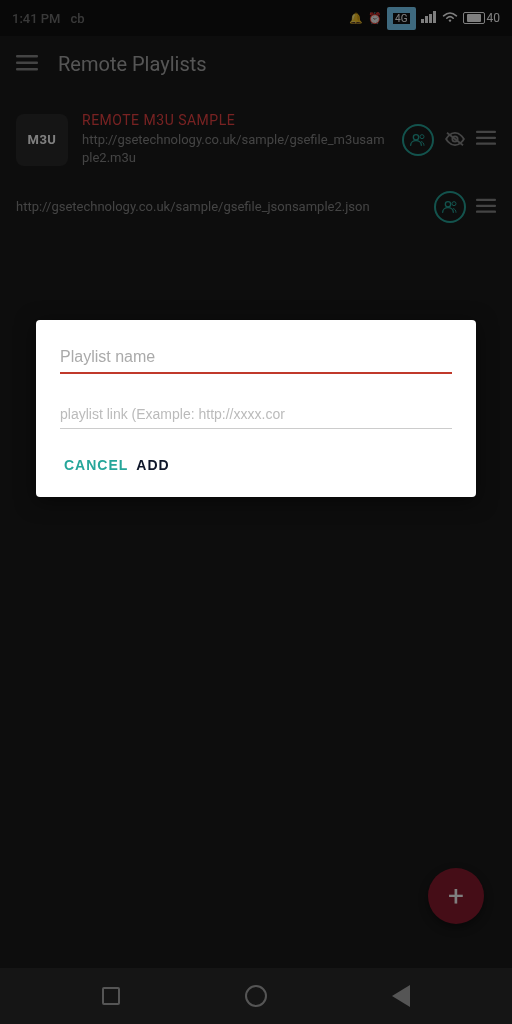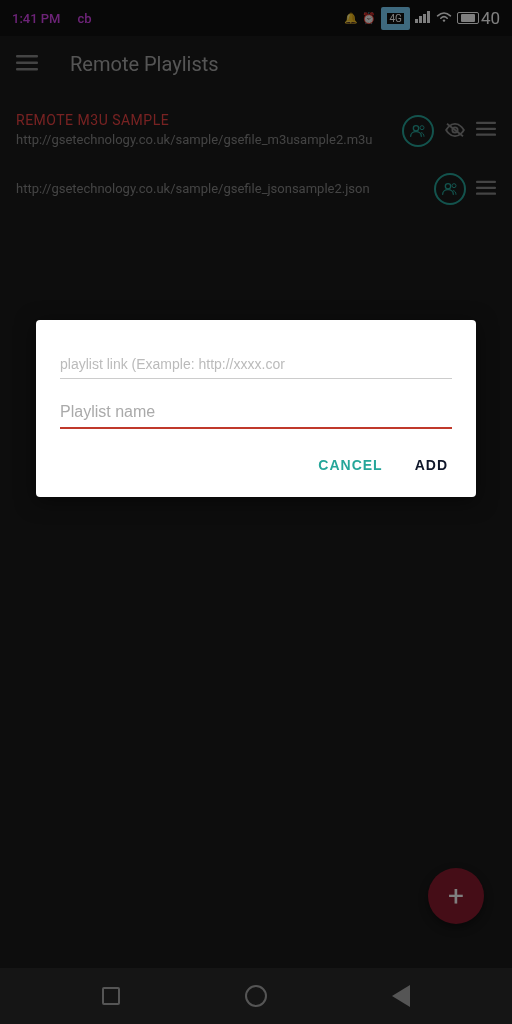--- a/index.html
+++ b/index.html
@@ -24,12 +24,12 @@
       padding: 0 12px;
     }
     .status-left {
-      color: #d946ef;
+      color: #737373;
       font-size: 13px;
       font-weight: 500;
       display: flex;
       align-items: flex-end;
-      gap: 17px;
+      gap: 10px;
     }
     .status-right {
       display: flex;

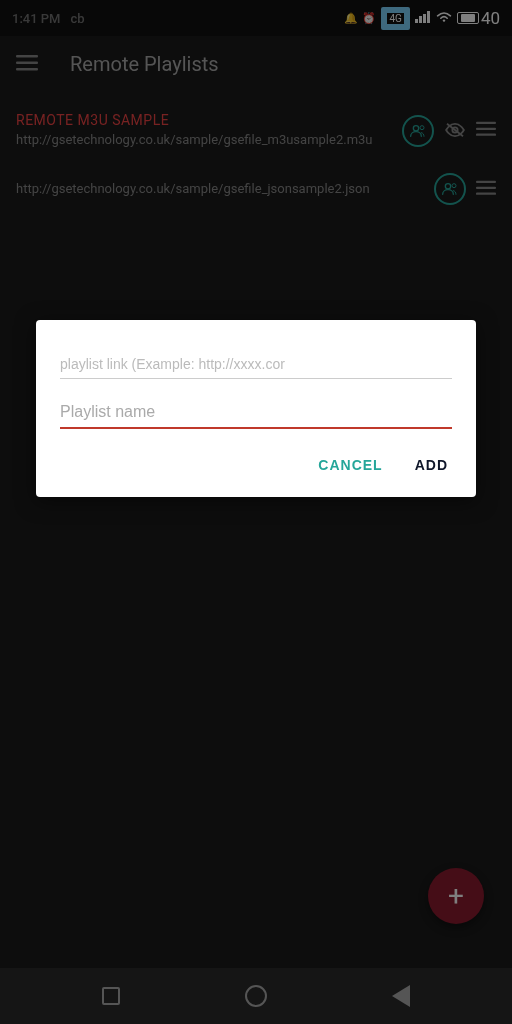--- a/index.html
+++ b/index.html
@@ -297,7 +297,7 @@
       </svg>
     </span>
 
-    <span class="status-icon" style="display:flex;align-items:center;font-size:17px;">
+    <span class="status-icon" style="display:flex;align-items:center;font-size:12px;">
       <span style="border:1px solid #fff;border-radius:2px;padding:1px 3px;display:flex;align-items:center;gap:1px;">
         <span style="background:#fff;height:8px;width:14px;display:inline-block;border-radius:1px;"></span>
       </span>

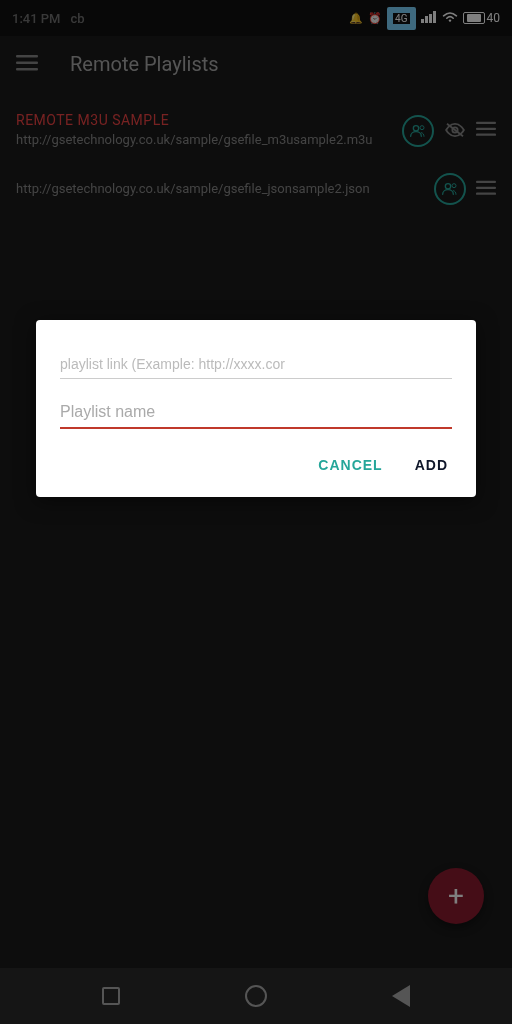--- a/index.html
+++ b/index.html
@@ -48,7 +48,7 @@
       display: flex;
       align-items: center;
       padding: 0 16px;
-      gap: 32px;
+      gap: 20px;
     }
     .hamburger-icon {
       color: #888;

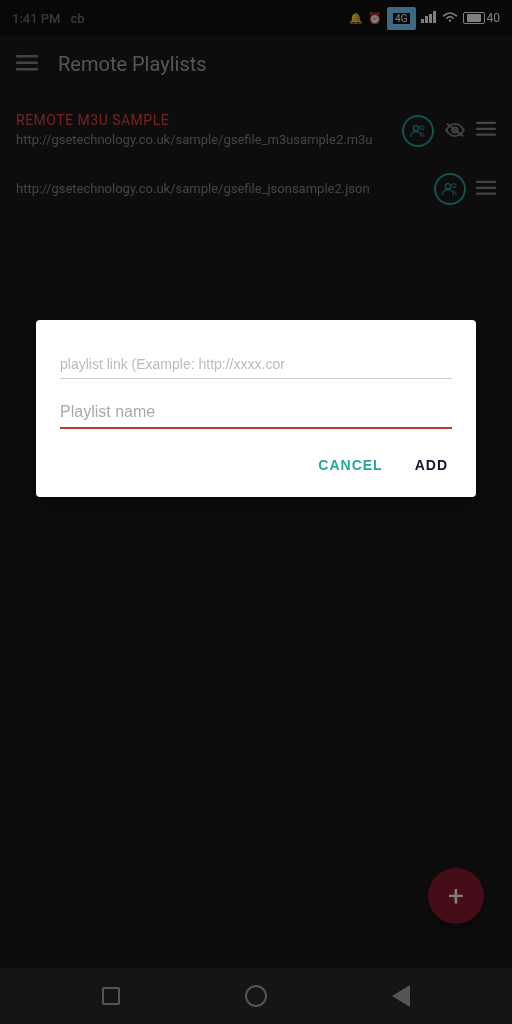--- a/index.html
+++ b/index.html
@@ -320,6 +320,9 @@
 <div class="playlist-list">
 
   <div class="playlist-item">
+    <div class="playlist-badge">
+      <span>M3U</span>
+    </div>
     <div class="playlist-info">
       <div class="playlist-name">REMOTE M3U SAMPLE</div>
       <div class="playlist-url">http://gsetechnology.co.uk/sample/gsefile_m3usample2.m3u</div>

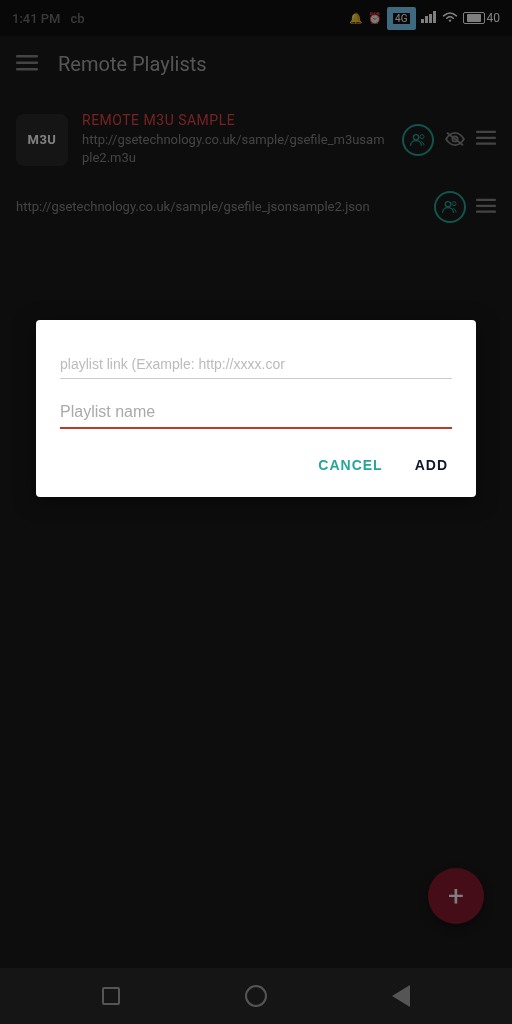--- a/index.html
+++ b/index.html
@@ -382,11 +382,11 @@
   <div class="dialog">
 
     <div class="dialog-input-group">
+      <input class="dialog-input" type="text" placeholder="Playlist name" style="">
+    </div>
+
+    <div class="dialog-input-group">
       <input class="dialog-input link-input" type="text" placeholder="playlist link (Example: http://xxxx.cor" style="">
-    </div>
-
-    <div class="dialog-input-group">
-      <input class="dialog-input" type="text" placeholder="Playlist name" style="">
     </div>
 
     <div class="dialog-actions">

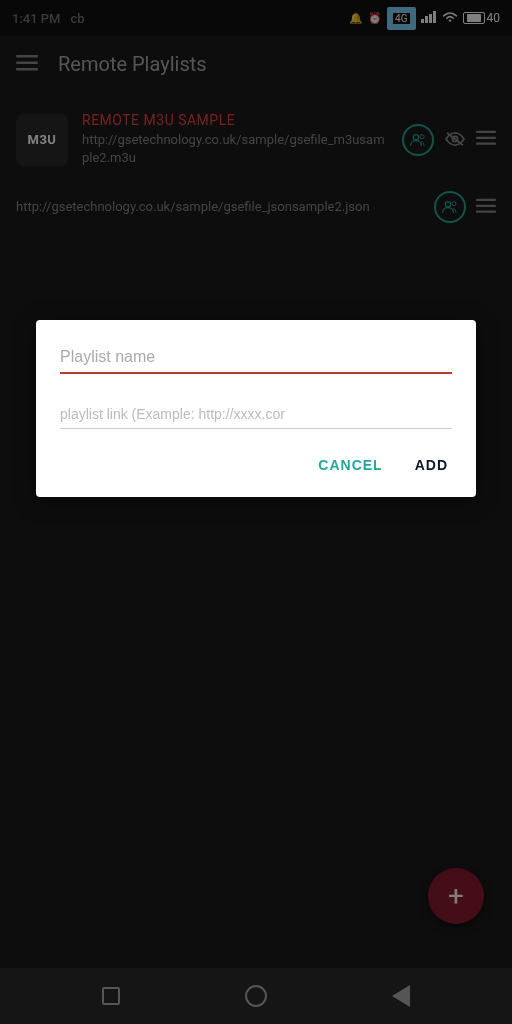--- a/index.html
+++ b/index.html
@@ -187,8 +187,6 @@
 
     .dialog-actions {
       display: flex;
-      justify-content: flex-end;
-      gap: 24px;
       margin-top: 8px;
     }
 

